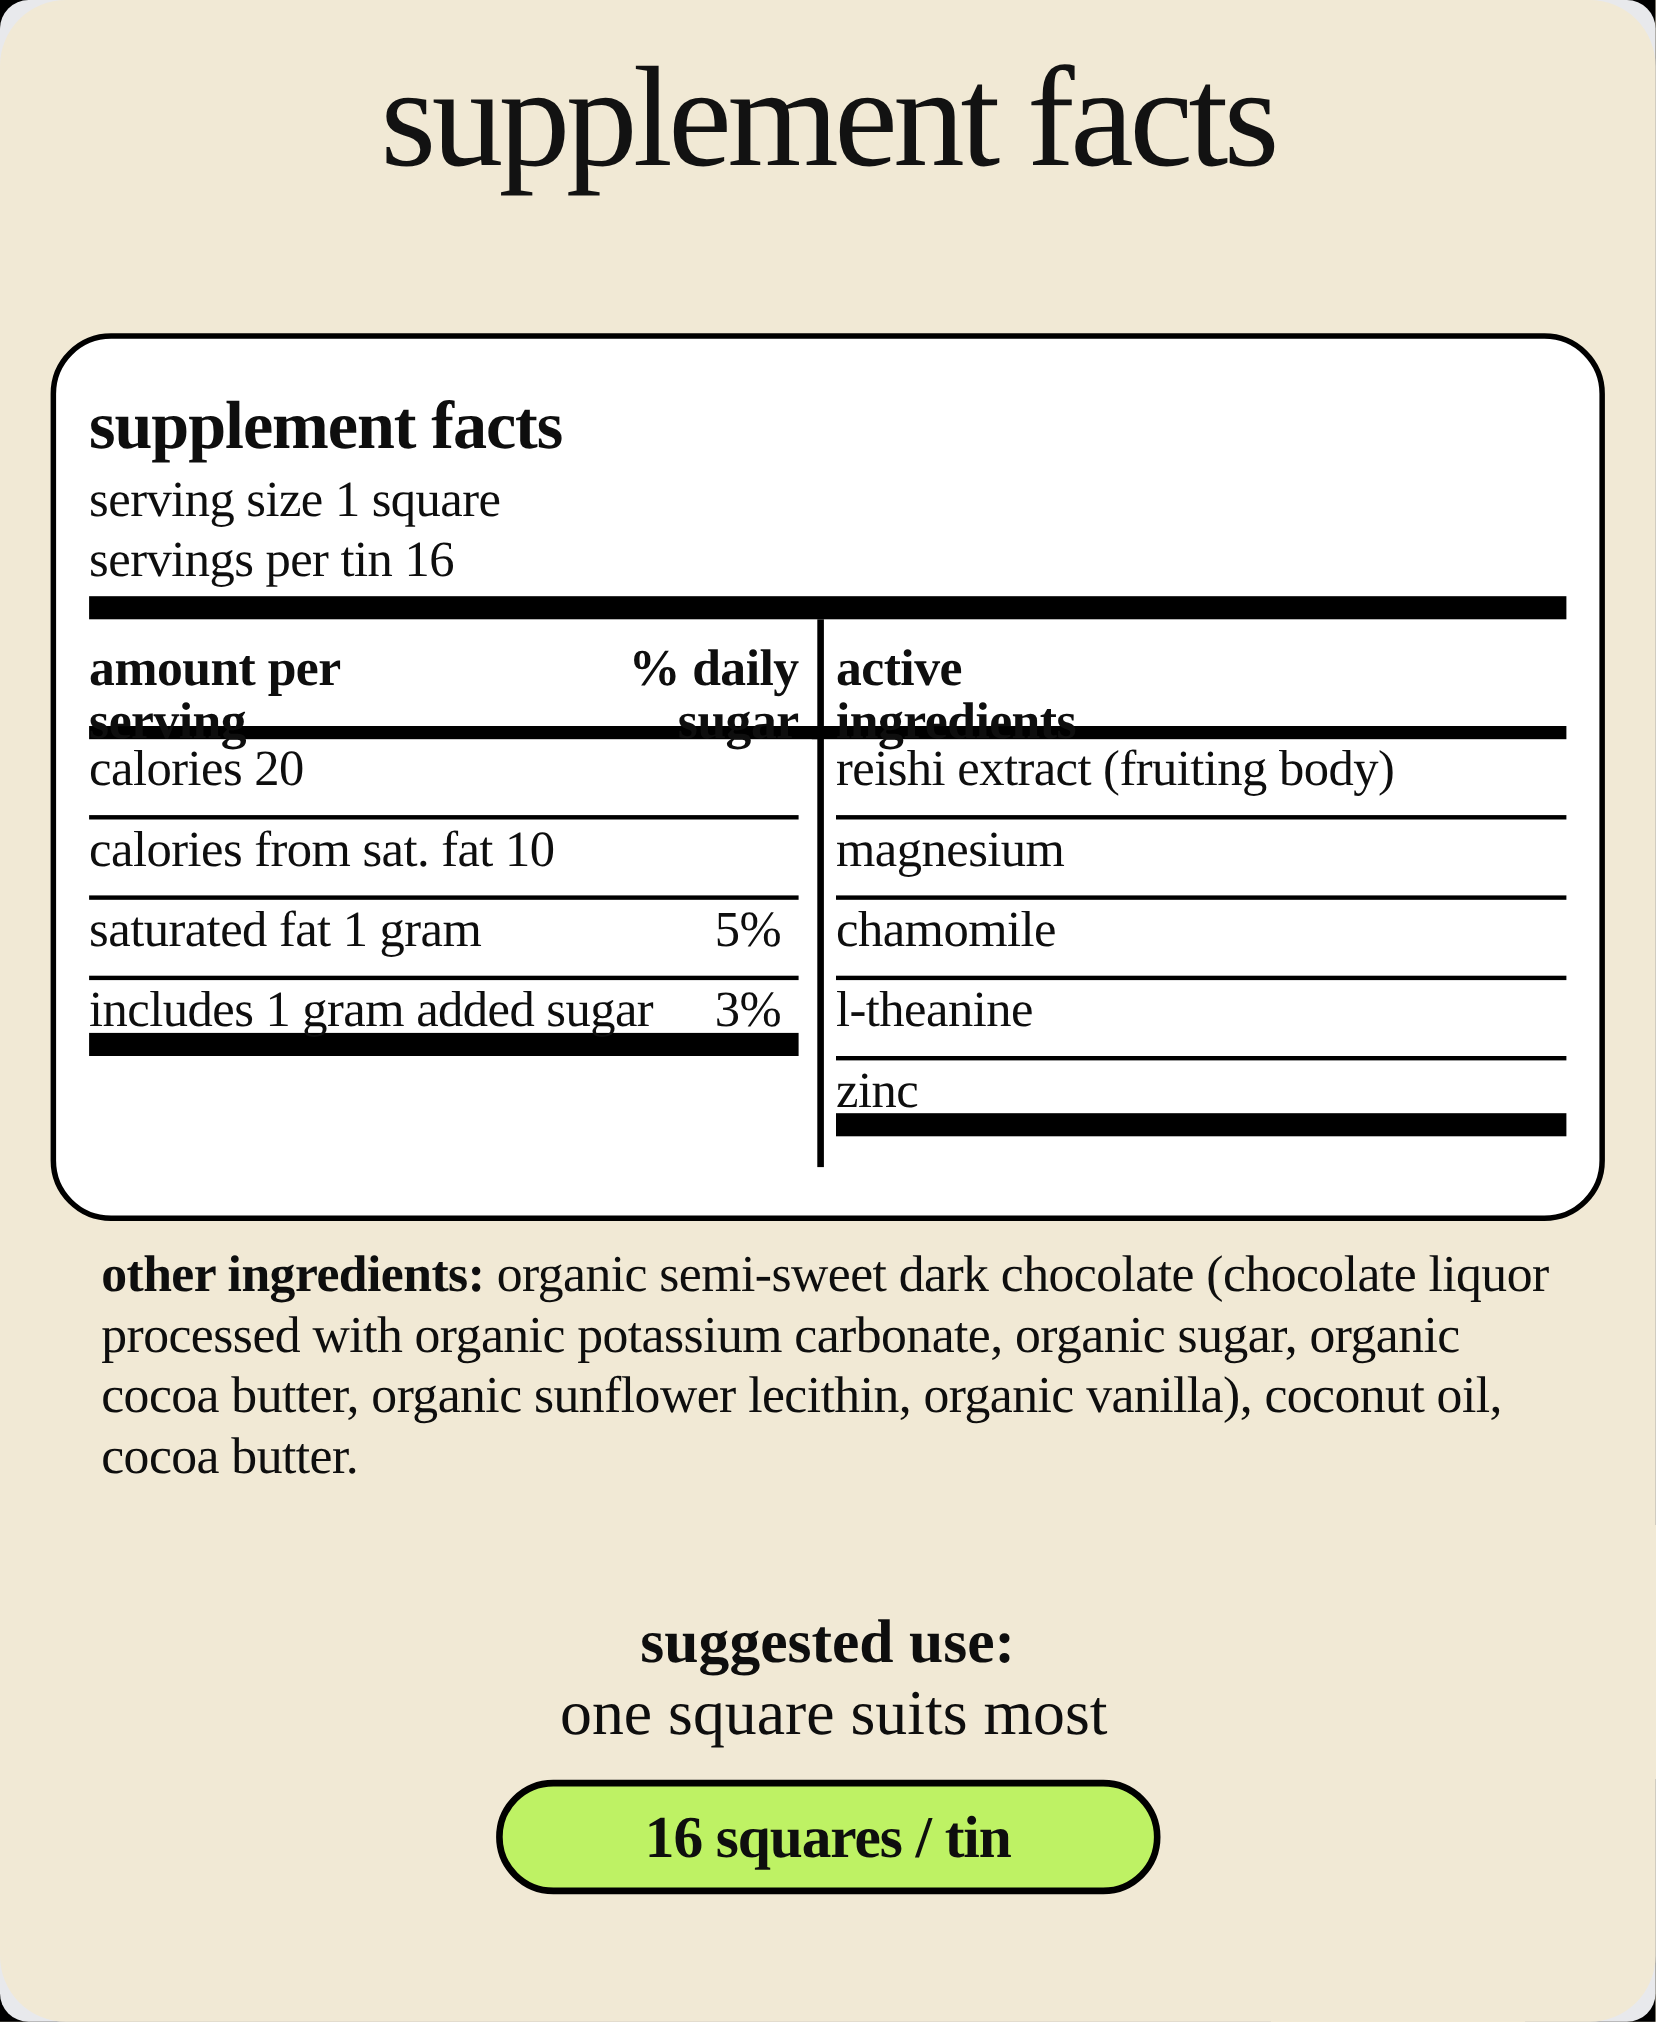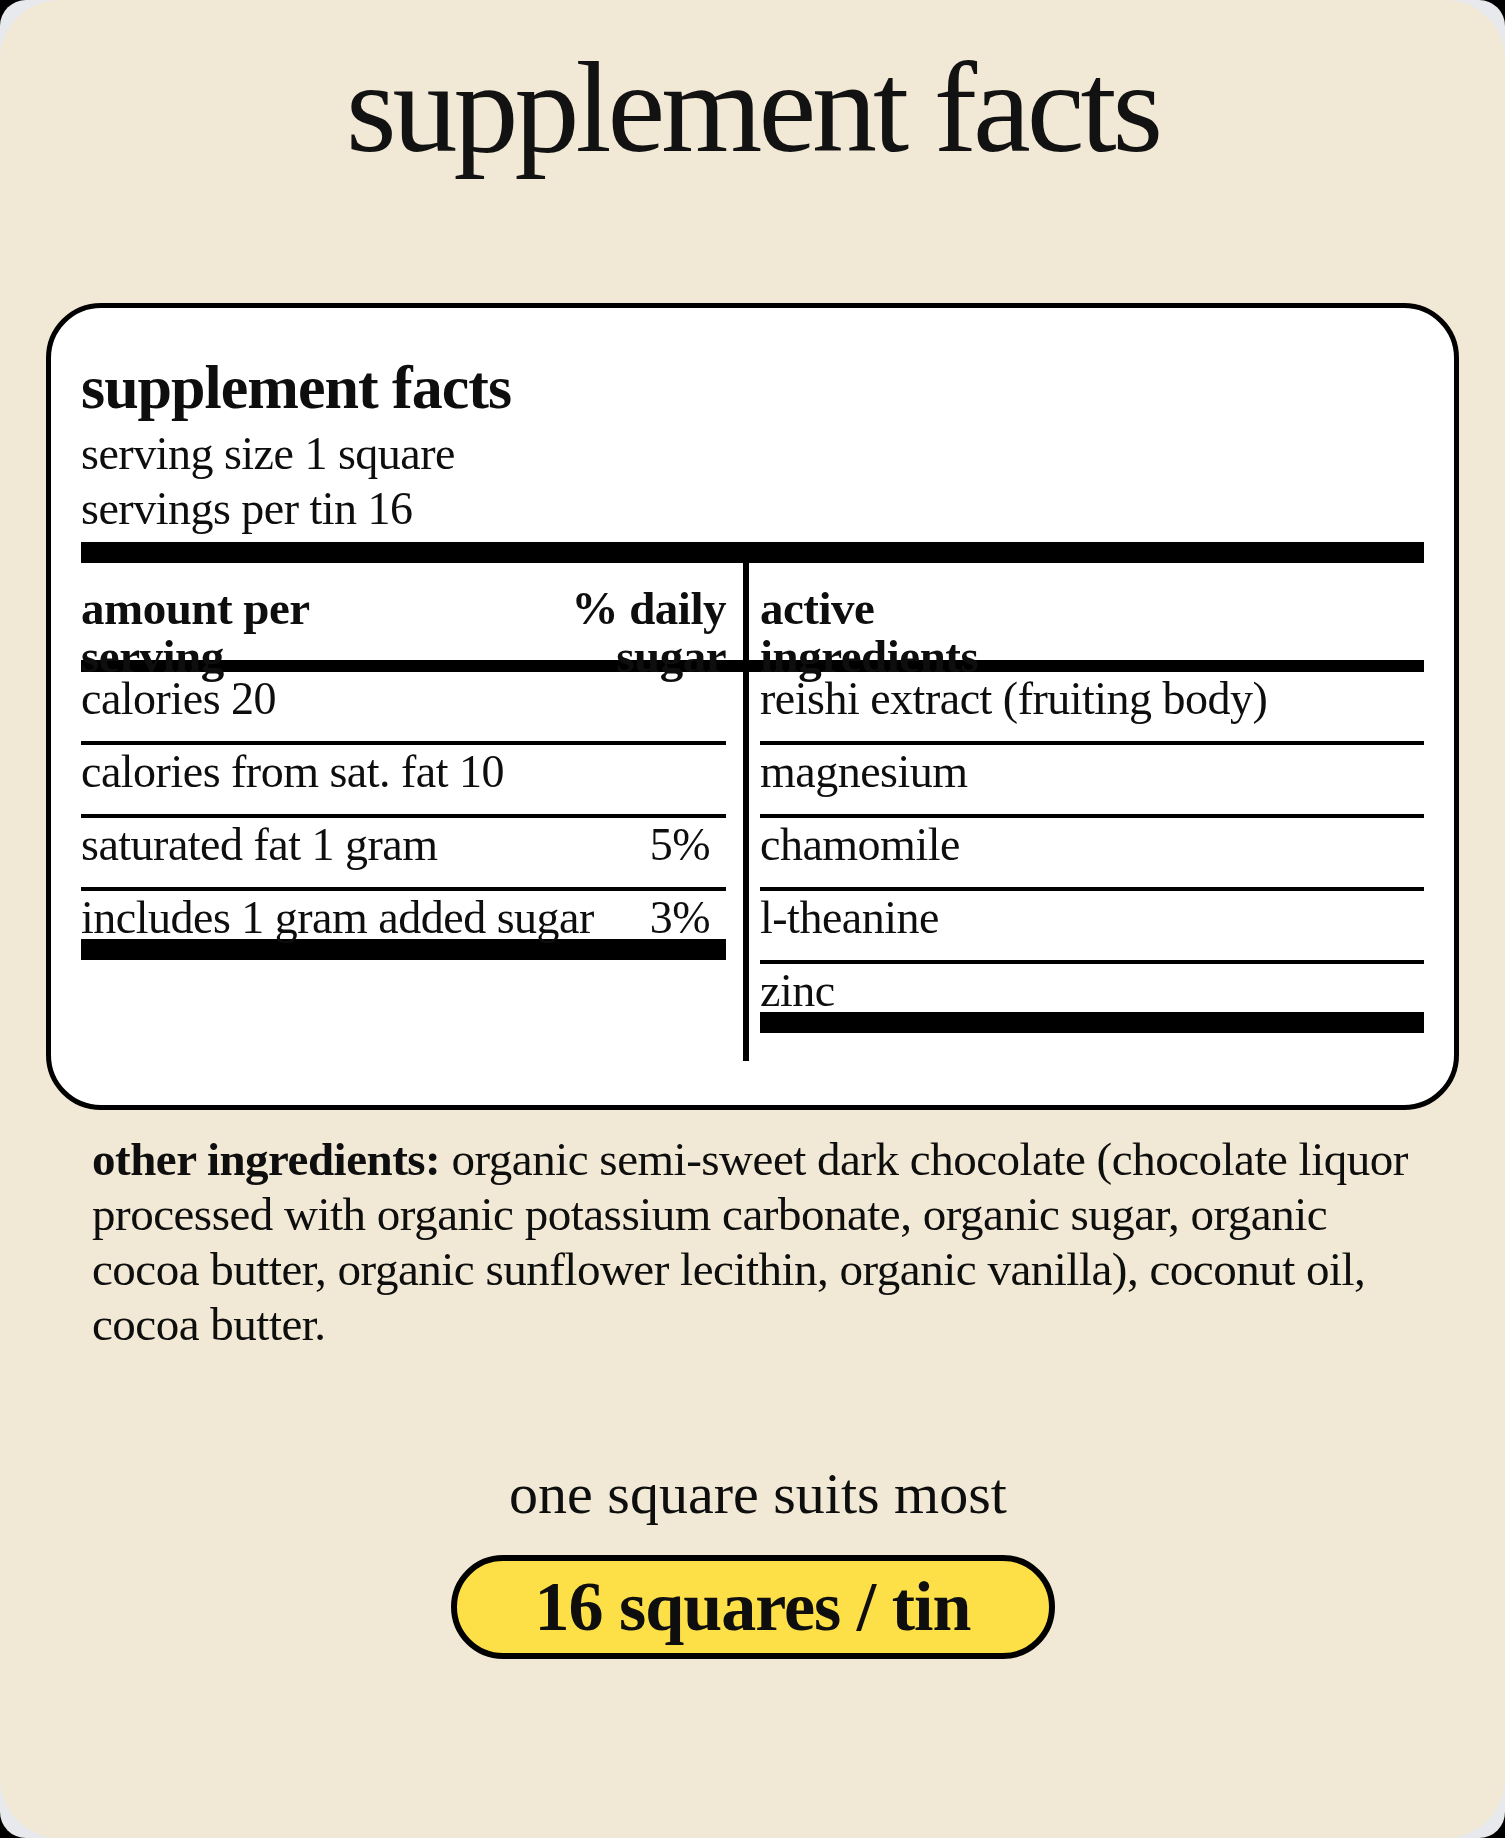--- a/index.html
+++ b/index.html
@@ -217,6 +217,7 @@
   <p class="other-ingredients"><b>other ingredients:</b> <span>organic semi-sweet dark chocolate (chocolate liquor processed with organic potassium carbonate, organic sugar, organic cocoa butter, organic sunflower lecithin, organic vanilla), coconut oil, cocoa butter.</span></p>
 
   <div class="suggested">
+    <div class="su-label">suggested use:</div>
     <div class="su-text">one square suits most</div>
     <div class="badge">16 squares / tin</div>
   </div>

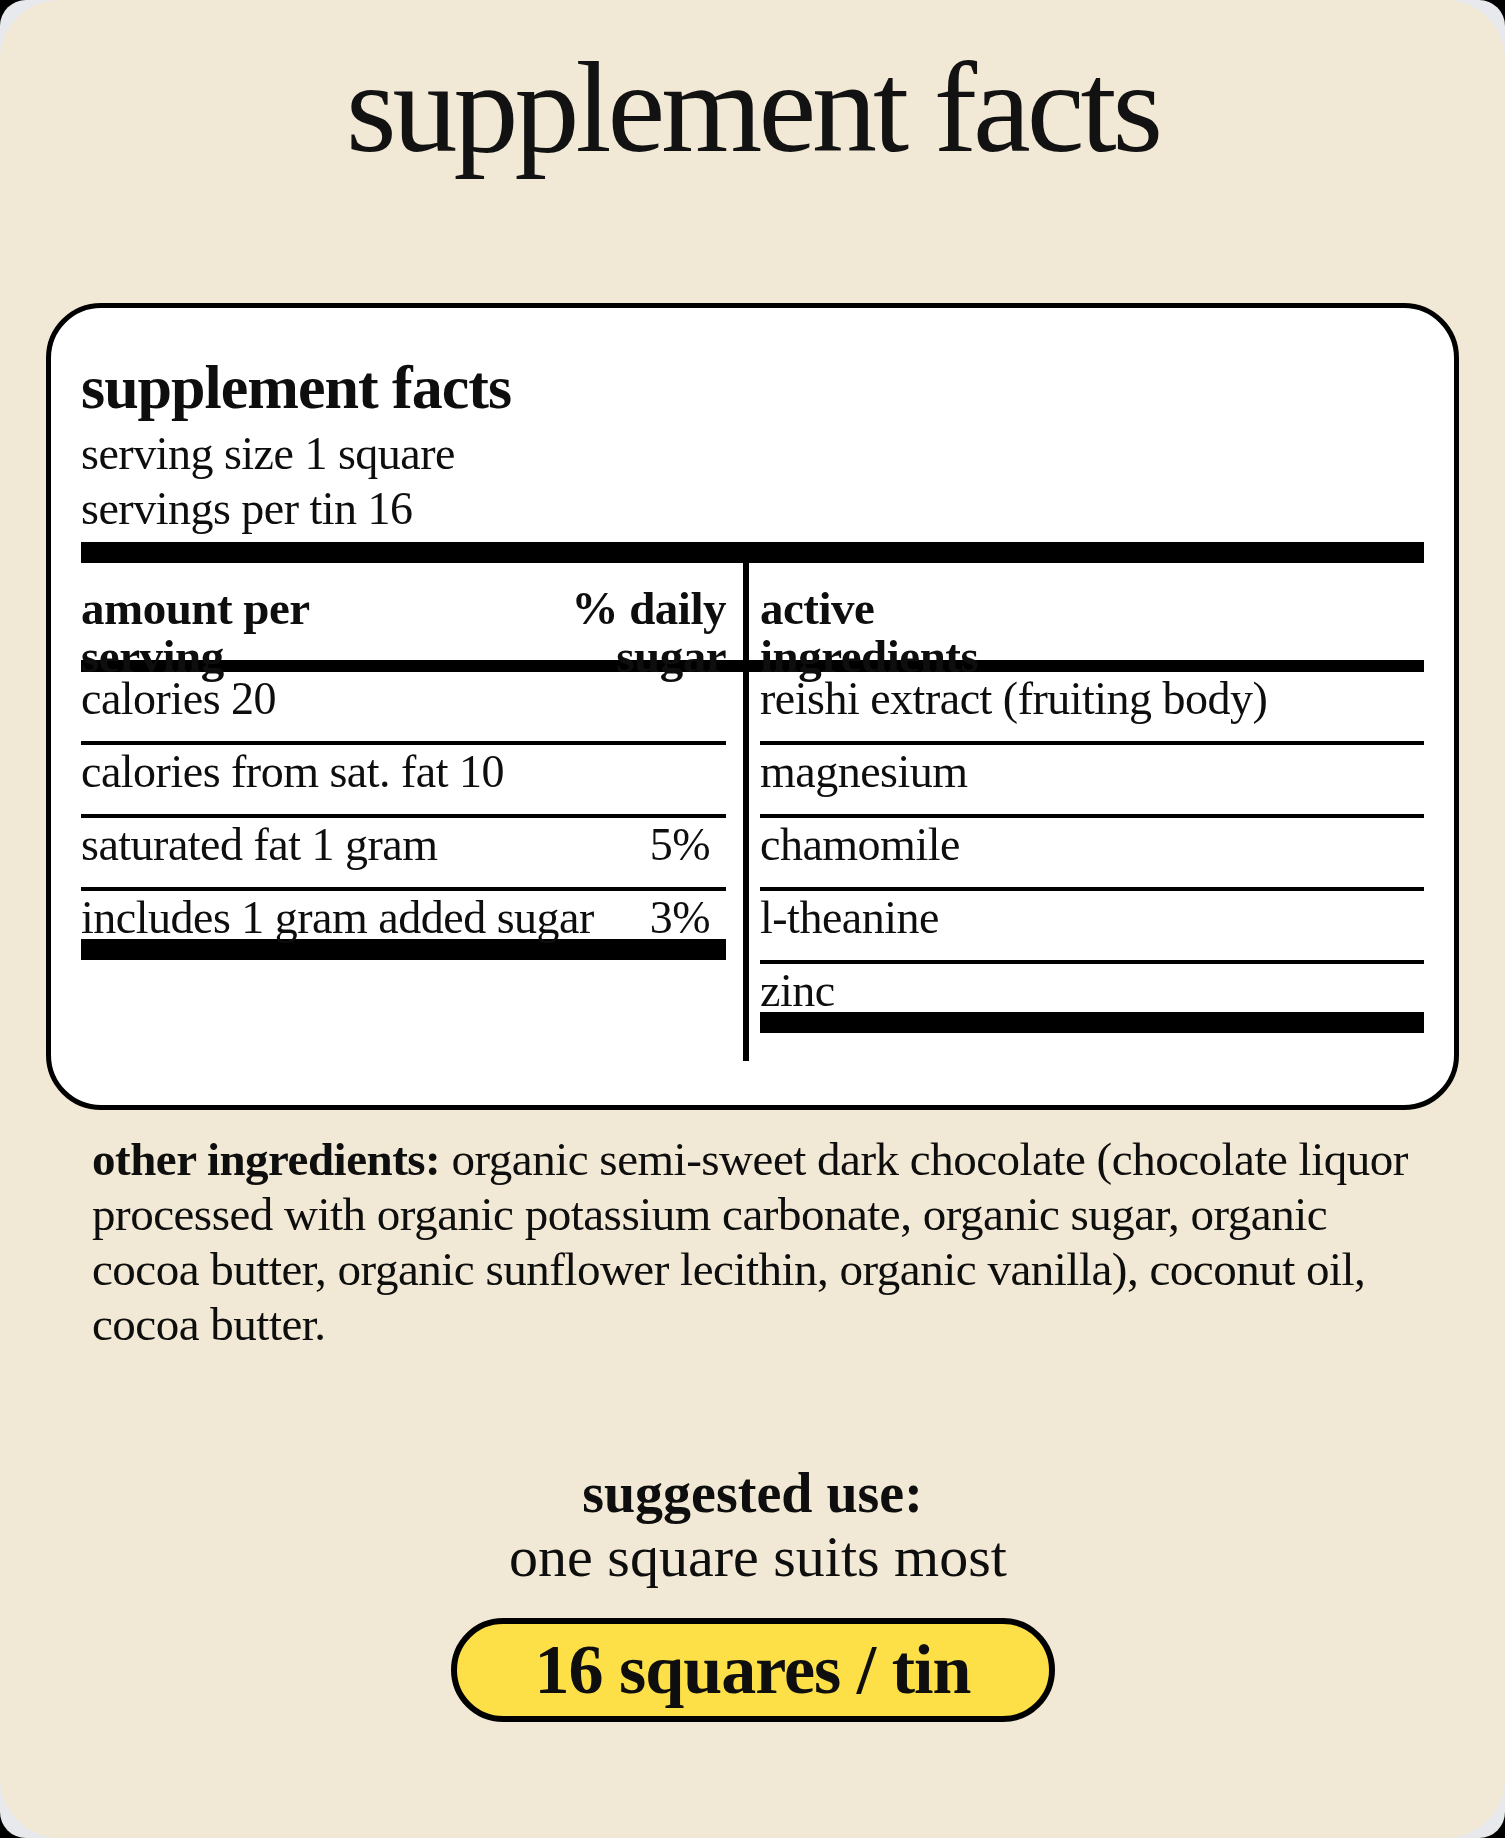--- a/index.html
+++ b/index.html
@@ -123,11 +123,11 @@
     box-sizing:border-box;
     margin:30px auto 0 auto;
     width:604px;height:104px;
-    background:#fde047;
+    background:#bef264;
     border:6px solid #000;
     border-radius:60px;
     display:flex;align-items:center;justify-content:center;
-    font-size:70px;
+    font-size:54px;
     font-weight:700;
     letter-spacing:-1px;
   }

